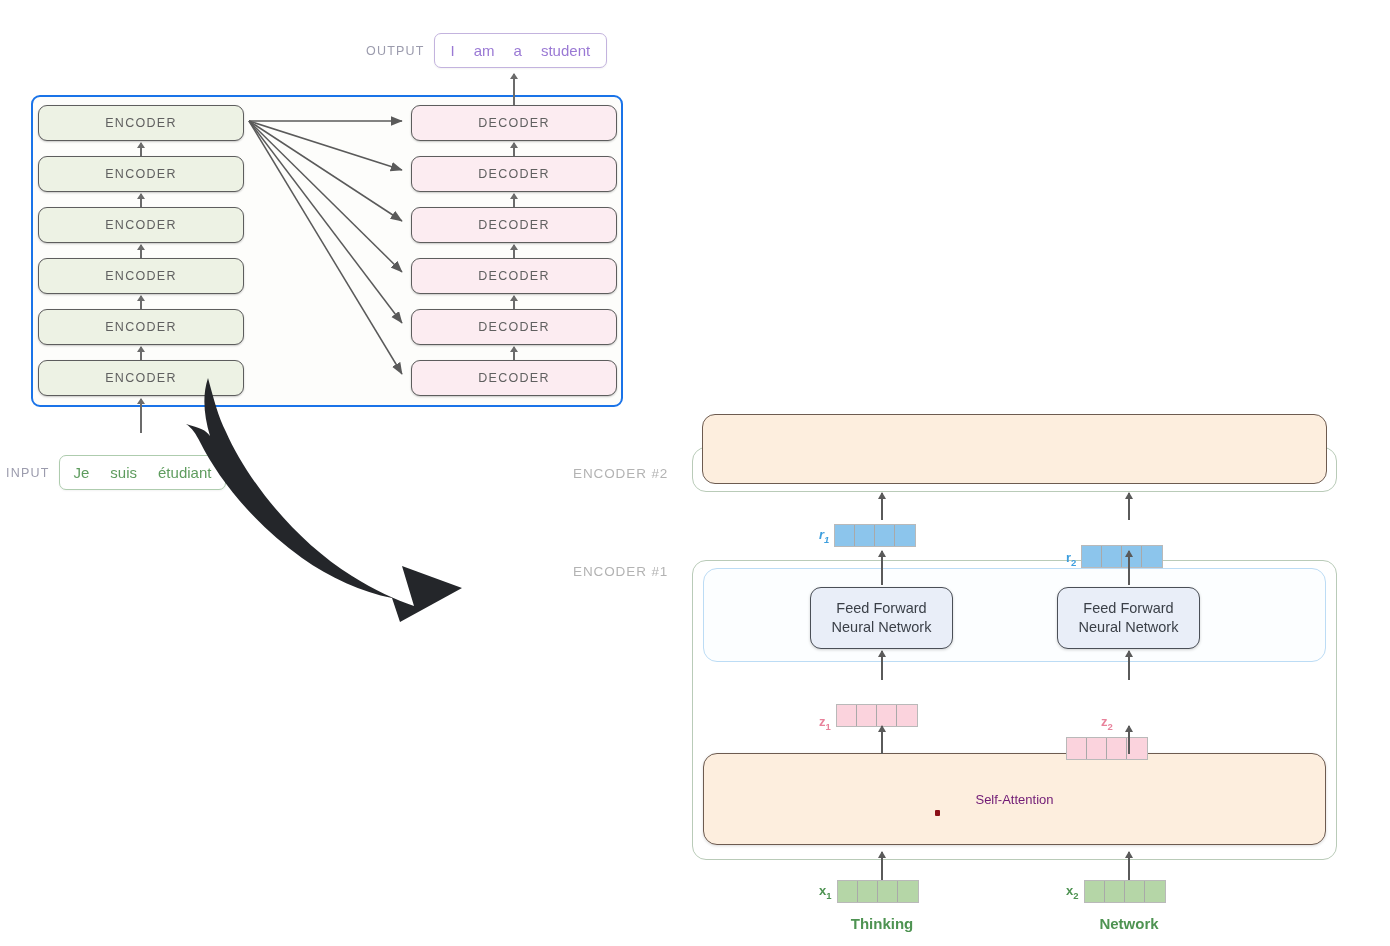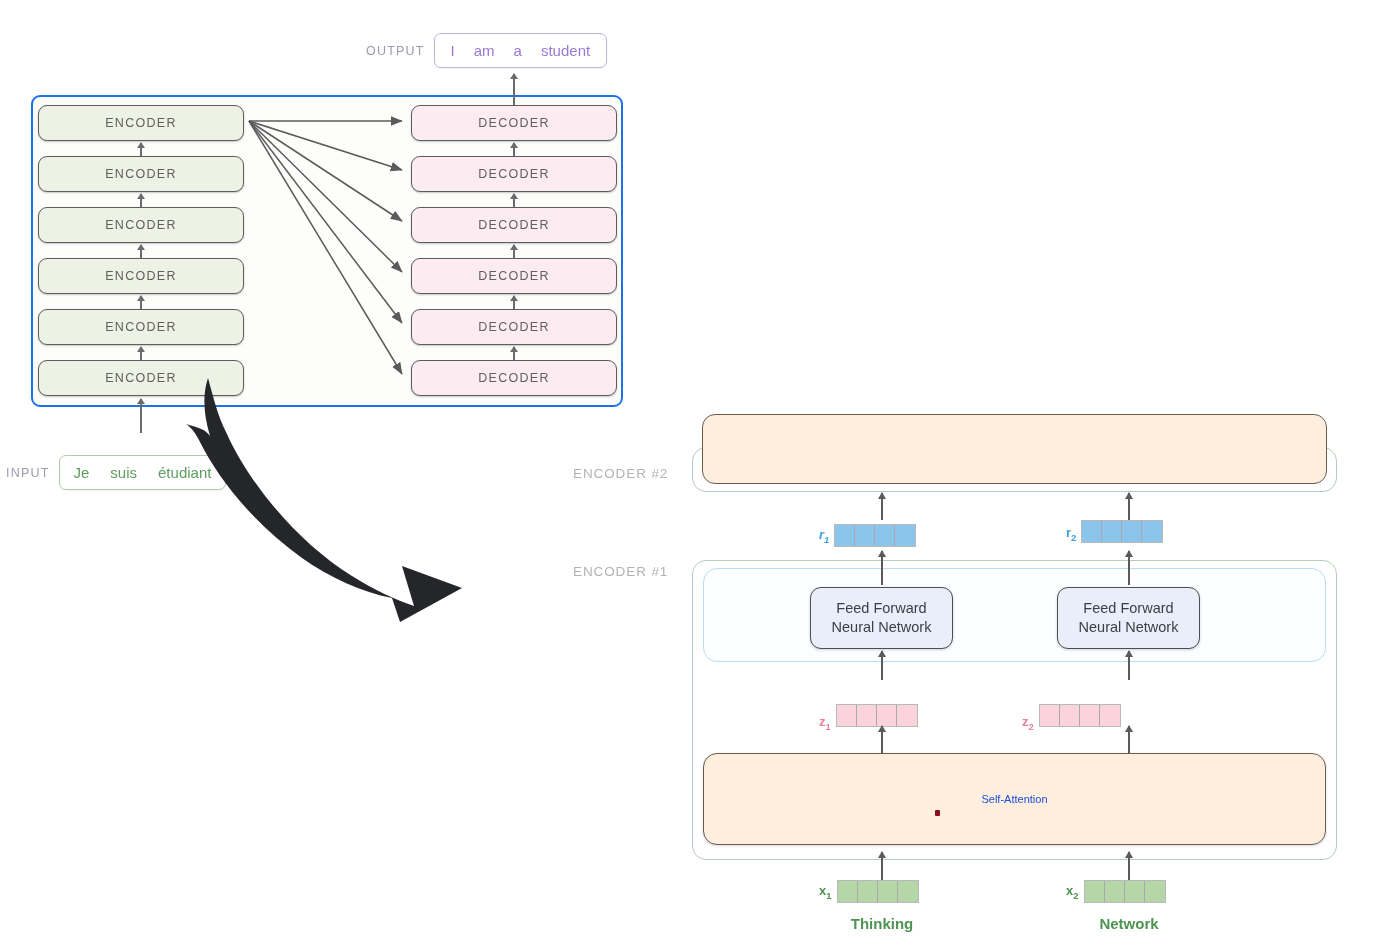--- a/index.html
+++ b/index.html
@@ -308,7 +308,7 @@
         <i></i>
       </span>
   </div>
-  <div class="vec-group vec-r" style="left:1066px; top:520px;align-items:flex-end;">
+  <div class="vec-group vec-r" style="left:1066px; top:545px;align-items:flex-end;">
     <span class="vec-label">r<sub>2</sub></span>
     <span class="vec-cells">
         <i></i>

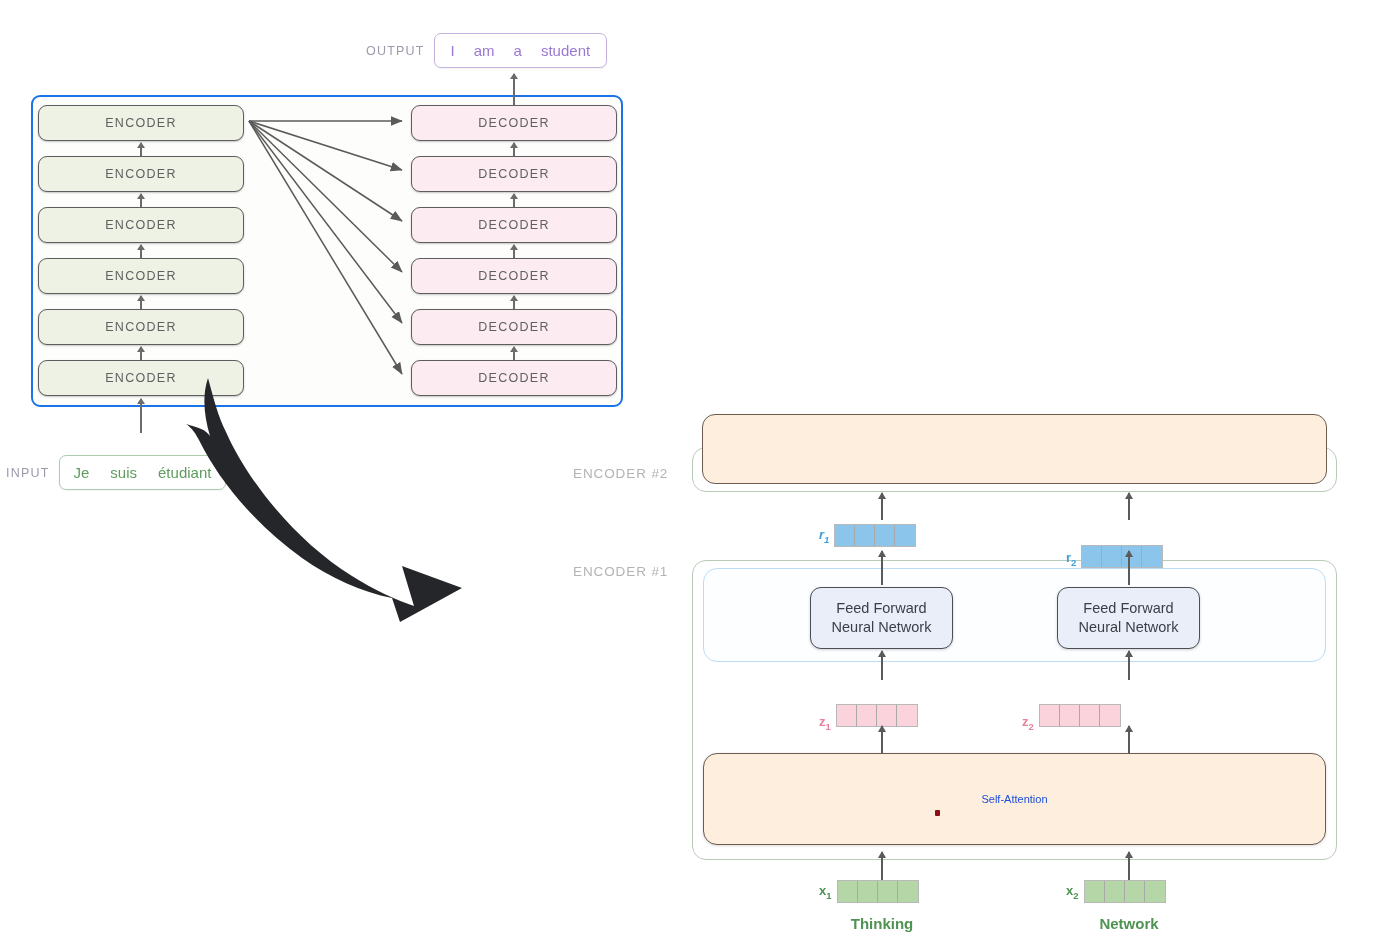--- a/index.html
+++ b/index.html
@@ -327,7 +327,7 @@
         <i></i>
       </span>
   </div>
-  <div class="vec-group vec-z" style="left:1022px; top:699px;">
+  <div class="vec-group vec-z" style="left:1066px; top:699px;flex-direction:column;">
     <span class="vec-label">z<sub>2</sub></span>
     <span class="vec-cells">
         <i></i>

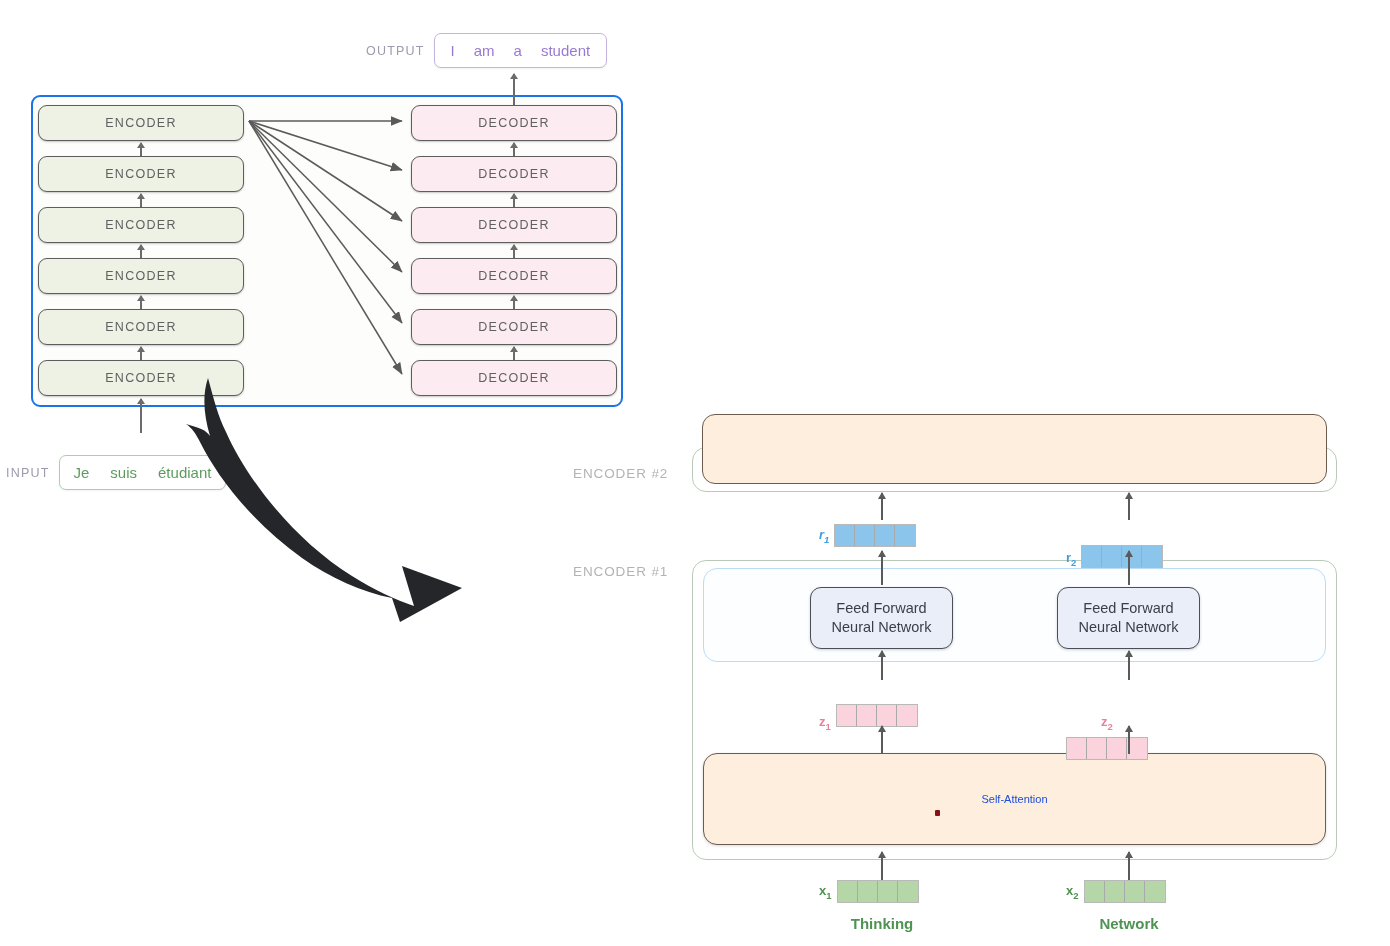--- a/index.html
+++ b/index.html
@@ -162,7 +162,7 @@
     border: 1.8px solid #6d5b50;
     border-radius: 14px;
     display: flex; align-items: center; justify-content: center;
-    font-size: 11px; color: #1d4ed8;
+    font-size: 13px; color: #701a75;
     box-shadow: 0 1px 3px rgba(0,0,0,0.15);
   }
   #cursor-dot {

